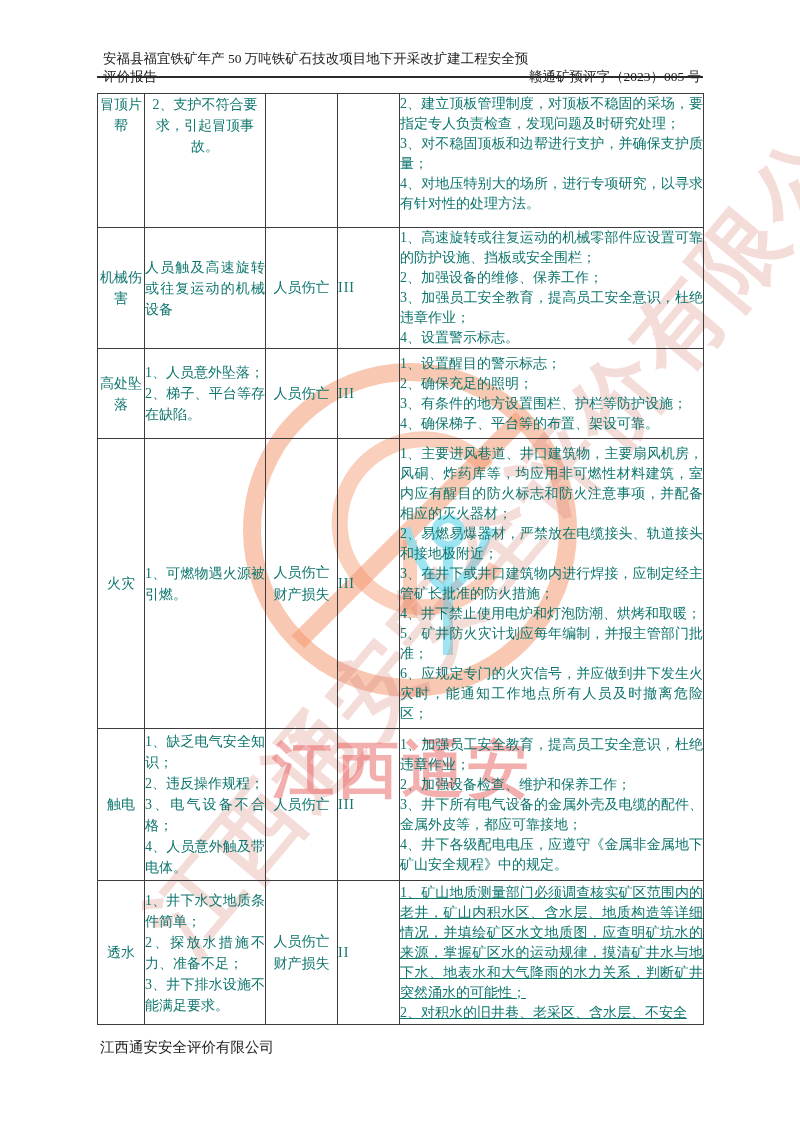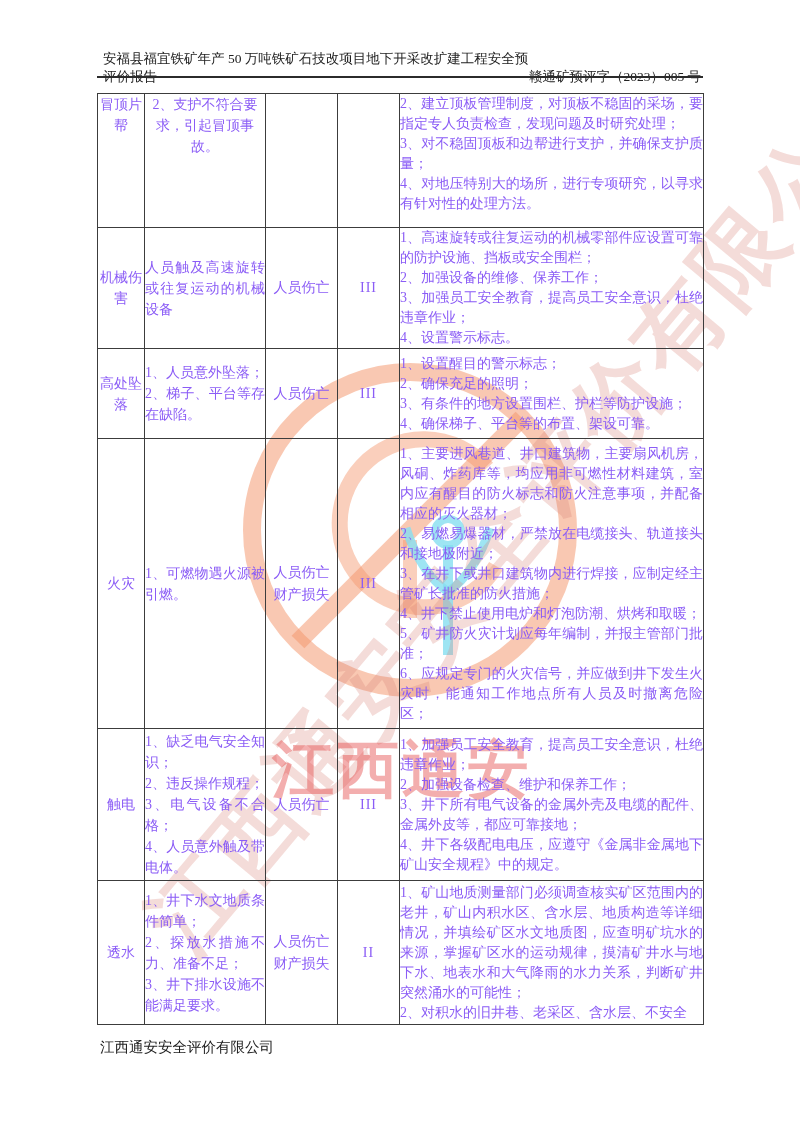--- a/index.html
+++ b/index.html
@@ -37,7 +37,7 @@
   }
   table.haz td{
     border:1px solid #3c3c3c;background:transparent;
-    font-size:14px;color:#8b5cf6;vertical-align:middle;
+    font-size:14px;color:#0f766e;vertical-align:middle;
     padding:0;overflow:hidden;
   }
   col.c-haz{width:47px;}  col.c-cause{width:121px;}

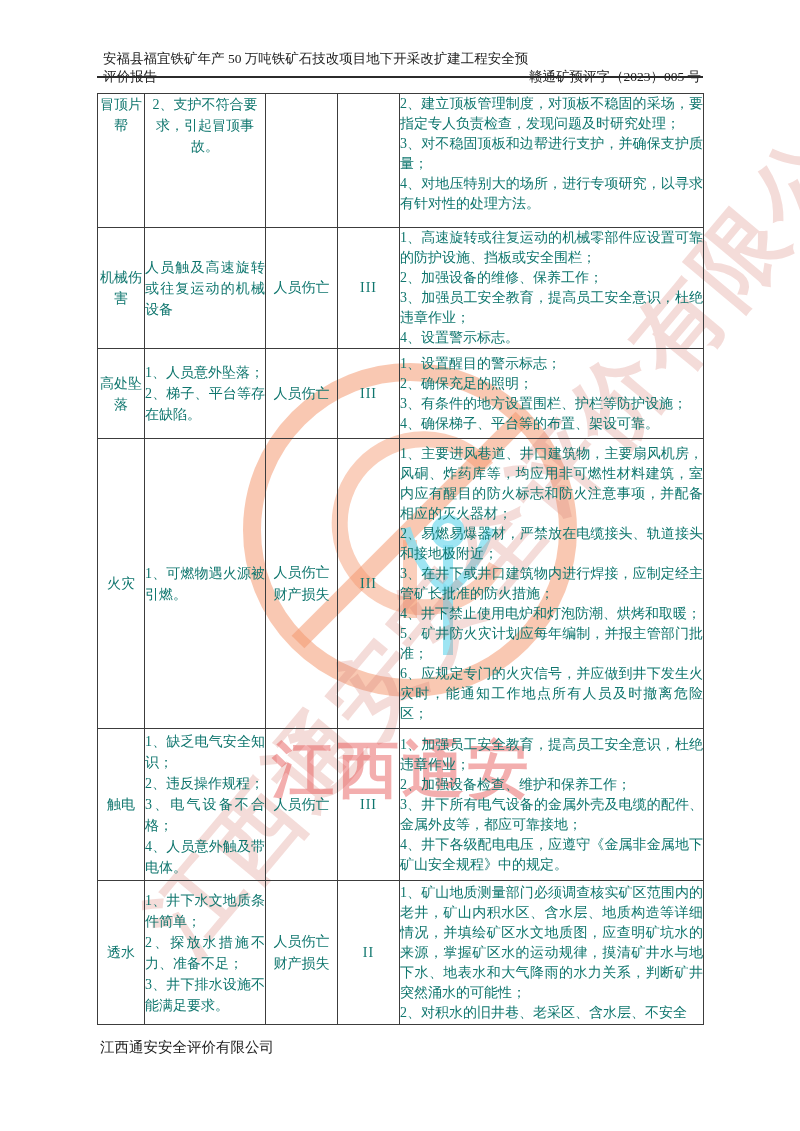--- a/index.html
+++ b/index.html
@@ -46,7 +46,7 @@
   td.cause{padding:3px 4px;line-height:21px;text-align:justify;}
   td.cause .li{text-align:justify;}
   td.conseq{text-align:center;line-height:22px;padding:2px 2px;margin-left:8px;}
-  td.level{text-align:center;font-size:15px;letter-spacing:1px;}
+  td.level{text-align:left;font-size:15px;letter-spacing:1px;}
   td.measures{vertical-align:top;padding:2px 5px 0 6px;line-height:20px;text-align:justify;}
   td.measures .li{text-align:justify;}
   tr.r1 td{vertical-align:top;}

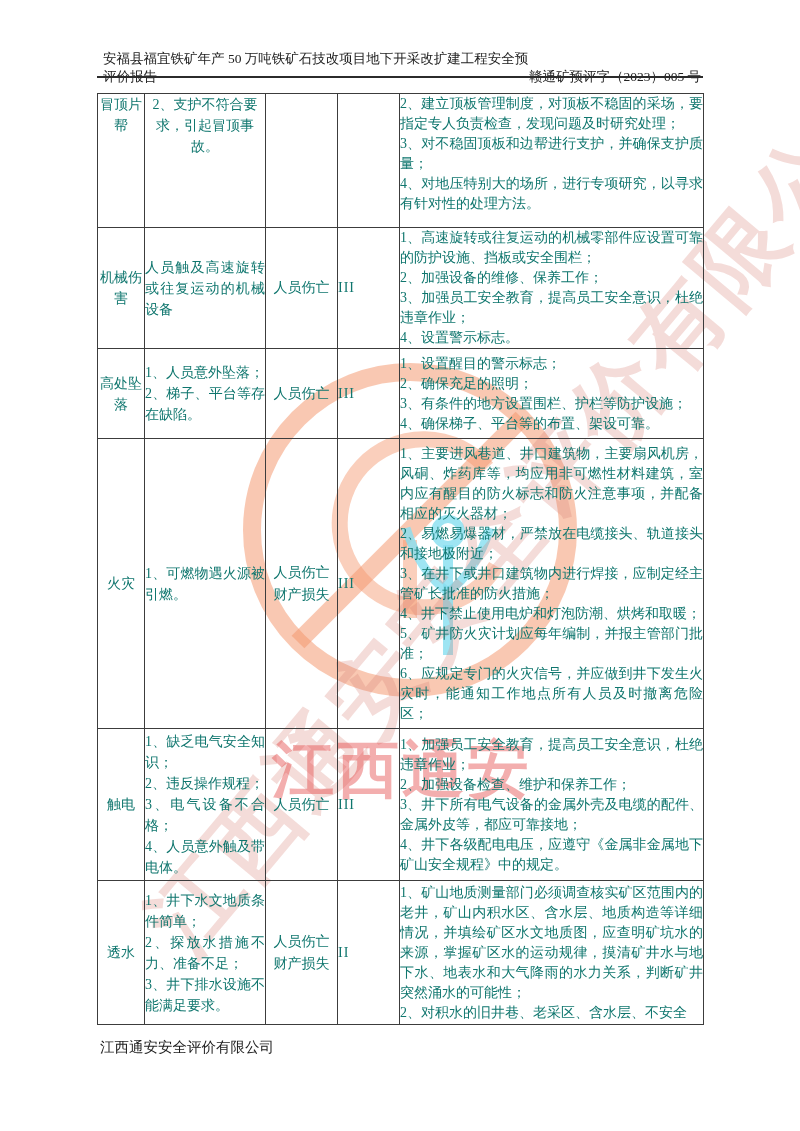--- a/index.html
+++ b/index.html
@@ -53,7 +53,7 @@
   tr.r1 td.cause .li{text-align:center;}
   tr.r1{height:134px;} tr.r2{height:120px;} tr.r3{height:90px;}
   tr.r4{height:290px;} tr.r5{height:152px;} tr.r6{height:144px;}
-  tr.r6 td.measures{line-height:20px;}
+  tr.r6 td.measures{line-height:20px;text-decoration:underline;}
   .ftr-company{position:absolute;left:100px;top:1038px;font-size:14.5px;color:#1c1c1c;}
   .ftr-page{position:absolute;left:0;top:1036px;width:780px;text-align:center;font-size:12.5px;color:#1c1c1c;}
 </style>

